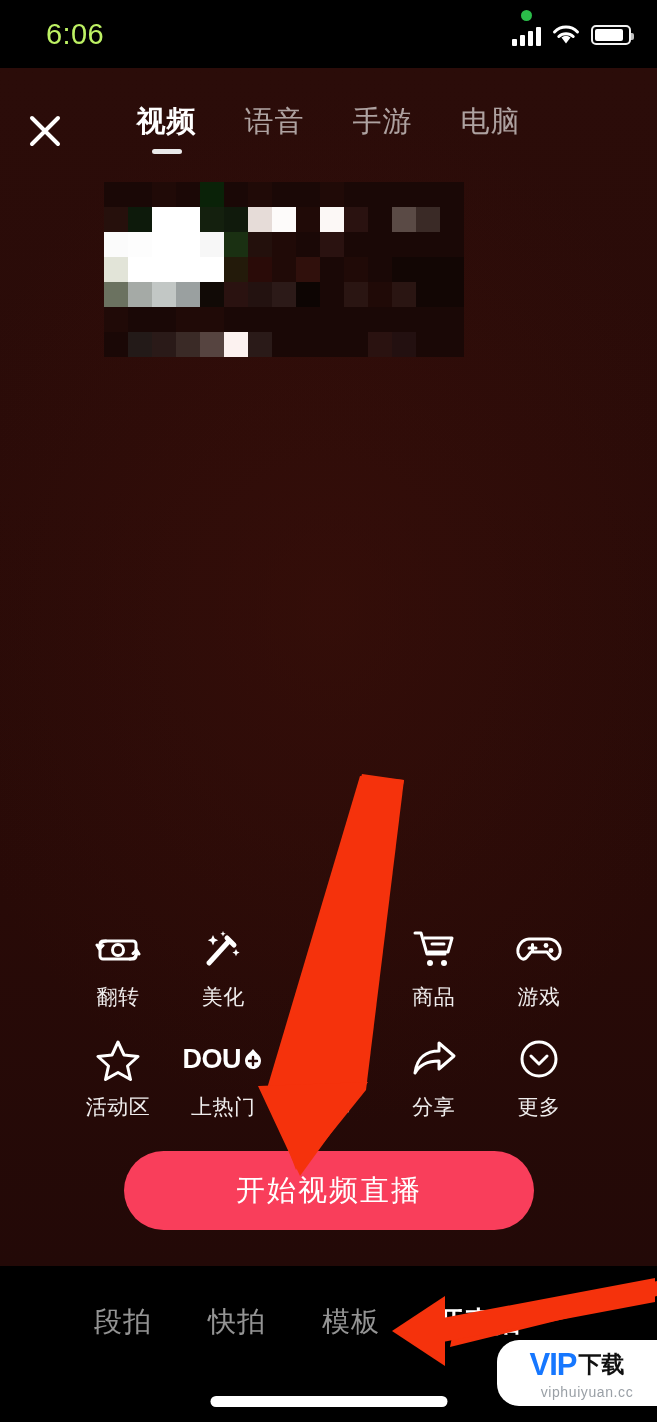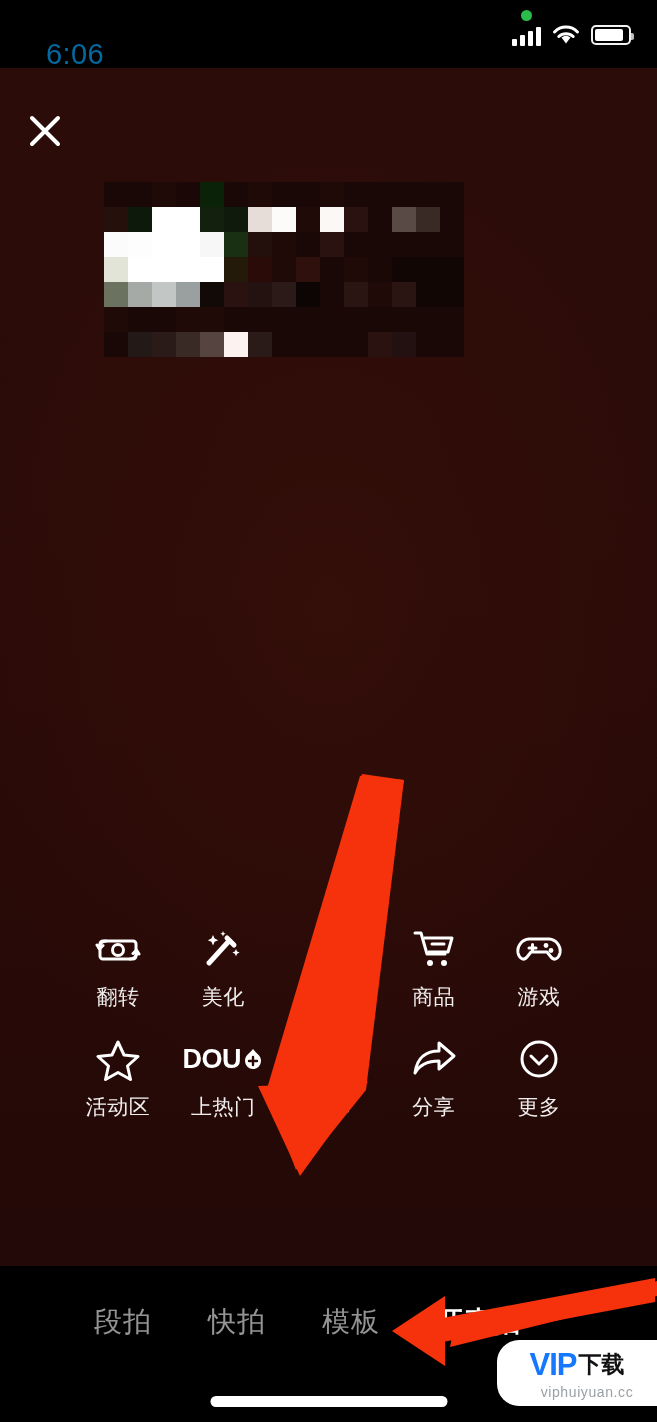--- a/index.html
+++ b/index.html
@@ -40,9 +40,8 @@
   }
   .status-time {
     position: absolute; left: 46px; top: 18px;
-    color: #0369a1; font-size: 29px; font-weight: 500;
+    color: #bef264; font-size: 29px; font-weight: 500;
     letter-spacing: 0.4px;
-    margin-top: 20px;
   }
   .privacy-dot {
     position: absolute; left: 521px; top: 10px;

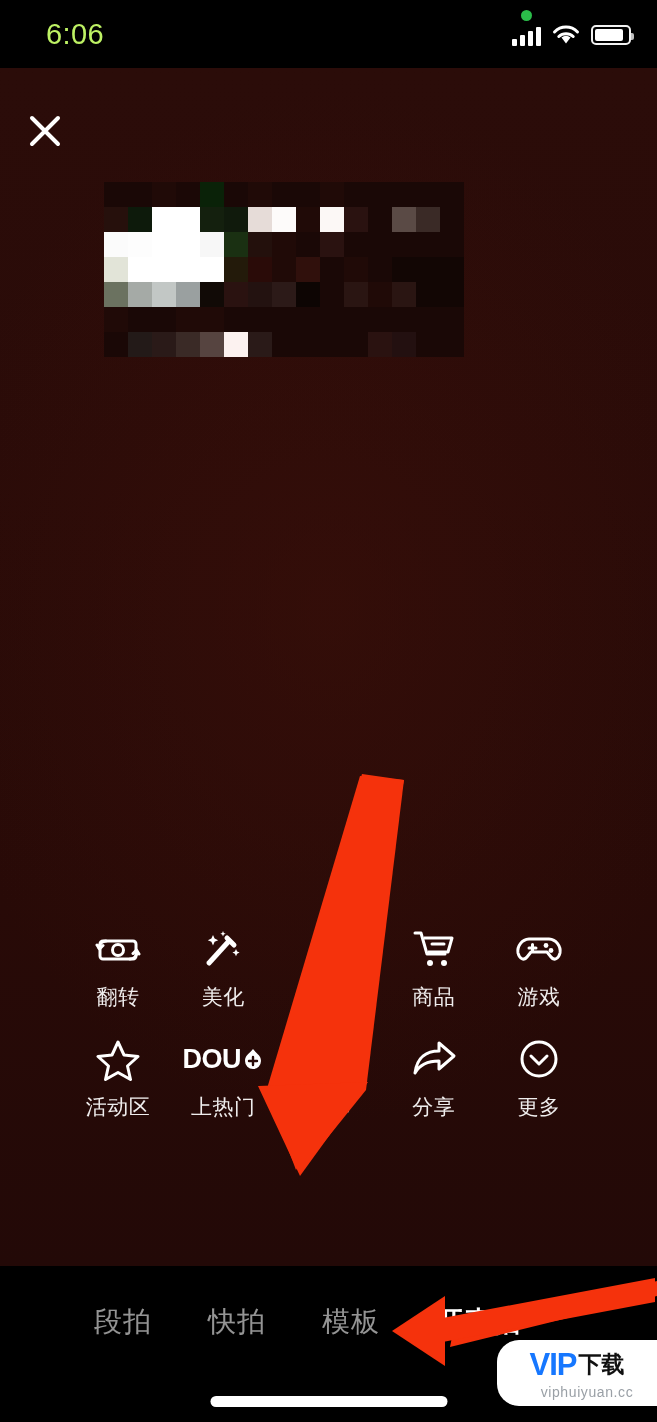--- a/index.html
+++ b/index.html
@@ -349,6 +349,12 @@
         <path d="M10 10 L36 36 M36 10 L10 36" stroke="#ffffff" stroke-width="4" stroke-linecap="round"></path>
       </svg>
     </div>
+    <div class="tabs">
+      <div class="tab active">视频</div>
+      <div class="tab">语音</div>
+      <div class="tab">手游</div>
+      <div class="tab">电脑</div>
+    </div>
   </div>
 
   <div class="tools">

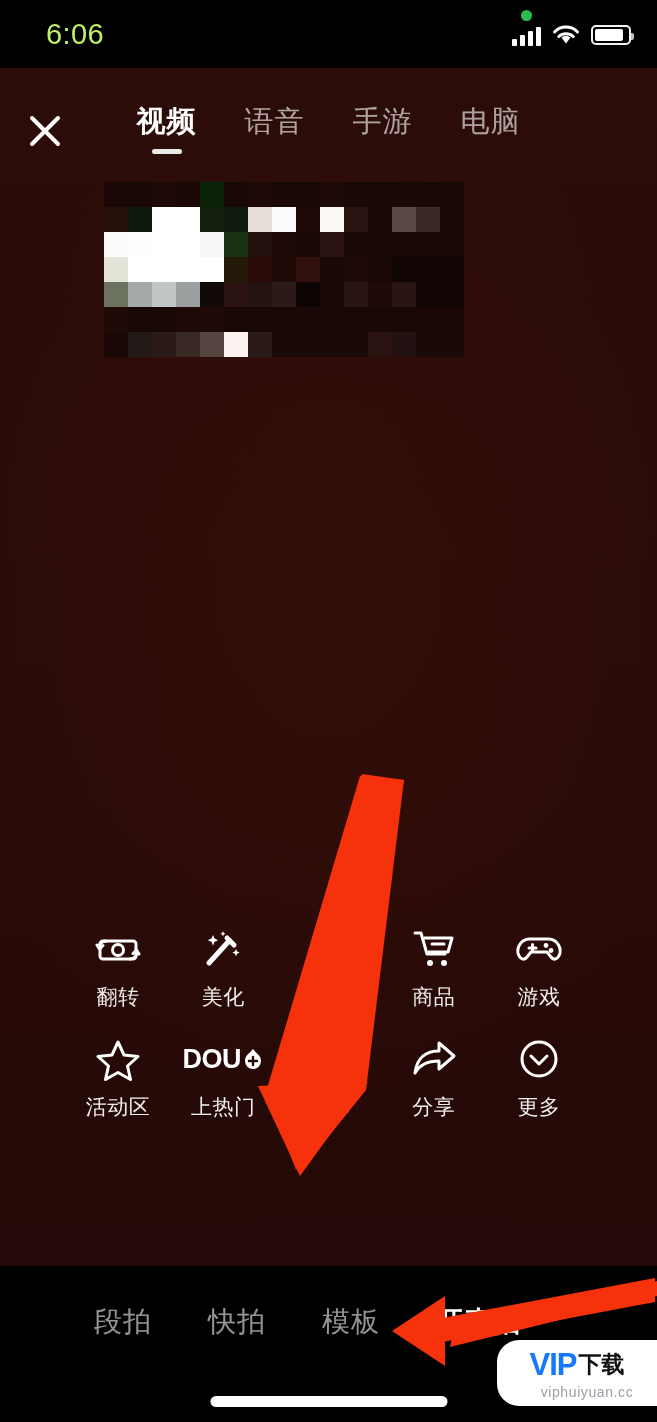--- a/index.html
+++ b/index.html
@@ -481,6 +481,9 @@
     </div>
   </div>
 
+  <div class="cta">
+    <span>开始视频直播</span>
+  </div>
 
   <div class="modes">
     <div class="mode clipped">段拍</div>

